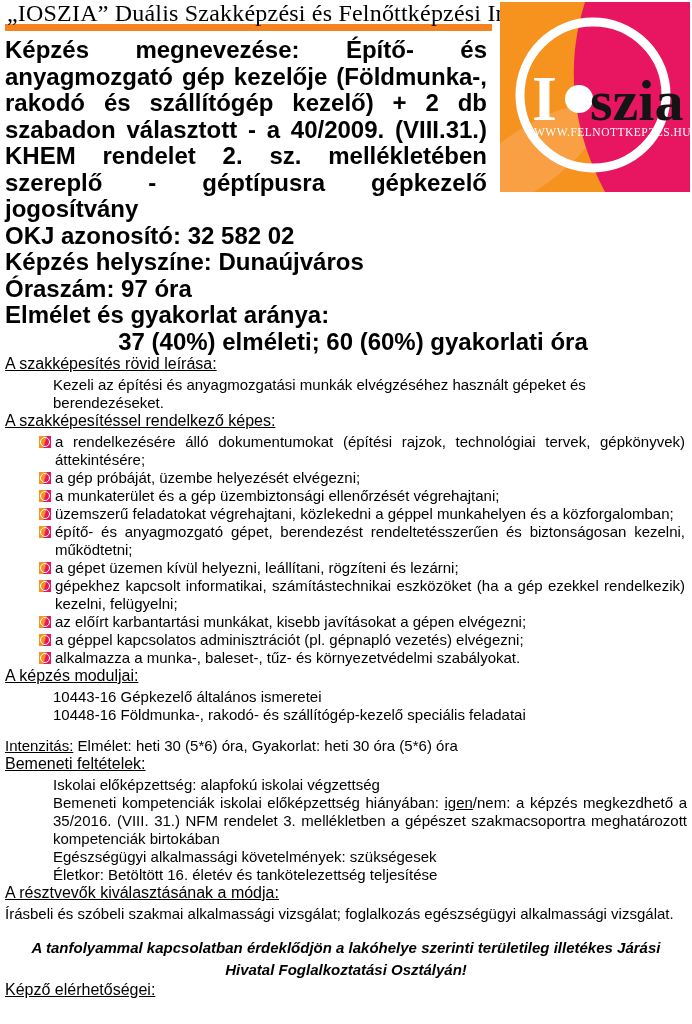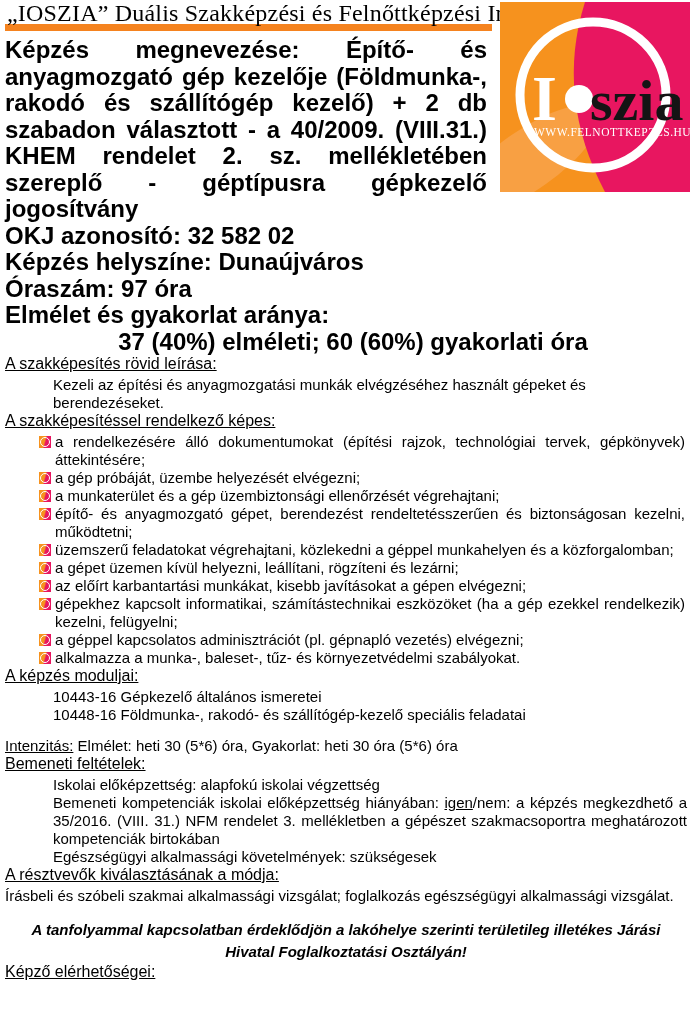--- a/index.html
+++ b/index.html
@@ -103,8 +103,8 @@
     <li><span class="bullet-icon"></span><span>a rendelkezésére álló dokumentumokat (építési rajzok, technológiai tervek, gépkönyvek) áttekintésére;</span></li>
     <li><span class="bullet-icon"></span><span>a gép próbáját, üzembe helyezését elvégezni;</span></li>
     <li><span class="bullet-icon"></span><span>a munkaterület és a gép üzembiztonsági ellenőrzését végrehajtani;</span></li>
+    <li><span class="bullet-icon"></span><span>üzemszerű feladatokat végrehajtani, közlekedni a géppel munkahelyen és a közforgalomban;</span></li>
     <li><span class="bullet-icon"></span><span>építő- és anyagmozgató gépet, berendezést rendeltetésszerűen és biztonságosan kezelni, működtetni;</span></li>
-    <li><span class="bullet-icon"></span><span>üzemszerű feladatokat végrehajtani, közlekedni a géppel munkahelyen és a közforgalomban;</span></li>
     <li><span class="bullet-icon"></span><span>a gépet üzemen kívül helyezni, leállítani, rögzíteni és lezárni;</span></li>
     <li><span class="bullet-icon"></span><span>az előírt karbantartási munkákat, kisebb javításokat a gépen elvégezni;</span></li>
     <li><span class="bullet-icon"></span><span>gépekhez kapcsolt informatikai, számítástechnikai eszközöket (ha a gép ezekkel rendelkezik) kezelni, felügyelni;</span></li>

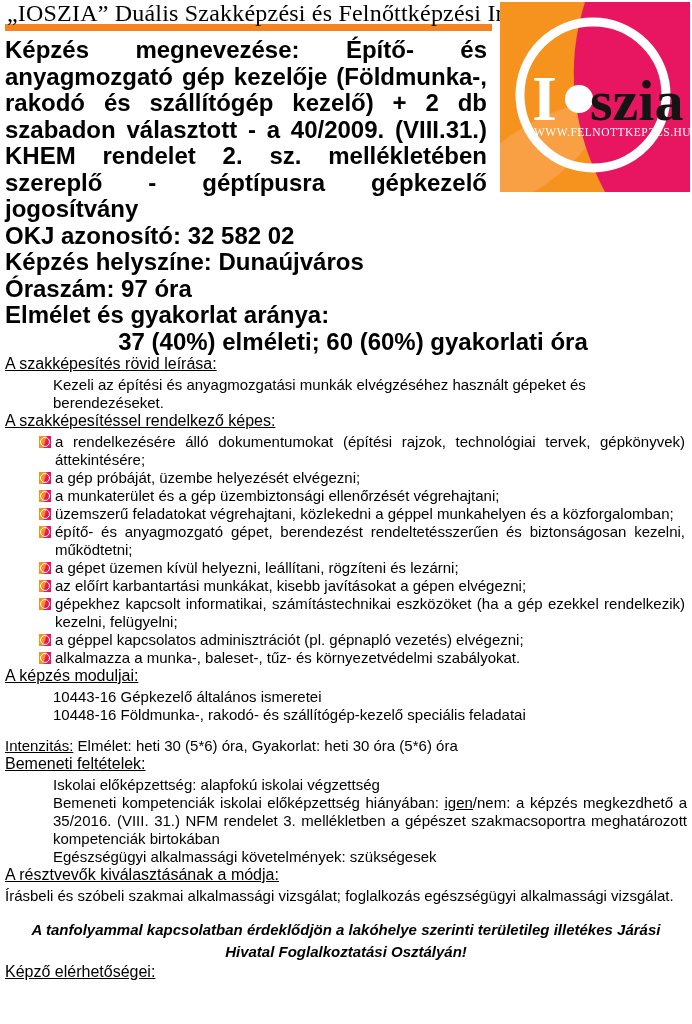--- a/index.html
+++ b/index.html
@@ -106,8 +106,8 @@
     <li><span class="bullet-icon"></span><span>üzemszerű feladatokat végrehajtani, közlekedni a géppel munkahelyen és a közforgalomban;</span></li>
     <li><span class="bullet-icon"></span><span>építő- és anyagmozgató gépet, berendezést rendeltetésszerűen és biztonságosan kezelni, működtetni;</span></li>
     <li><span class="bullet-icon"></span><span>a gépet üzemen kívül helyezni, leállítani, rögzíteni és lezárni;</span></li>
+    <li><span class="bullet-icon"></span><span>gépekhez kapcsolt informatikai, számítástechnikai eszközöket (ha a gép ezekkel rendelkezik) kezelni, felügyelni;</span></li>
     <li><span class="bullet-icon"></span><span>az előírt karbantartási munkákat, kisebb javításokat a gépen elvégezni;</span></li>
-    <li><span class="bullet-icon"></span><span>gépekhez kapcsolt informatikai, számítástechnikai eszközöket (ha a gép ezekkel rendelkezik) kezelni, felügyelni;</span></li>
     <li><span class="bullet-icon"></span><span>a géppel kapcsolatos adminisztrációt (pl. gépnapló vezetés) elvégezni;</span></li>
     <li><span class="bullet-icon"></span><span>alkalmazza a munka-, baleset-, tűz- és környezetvédelmi szabályokat.</span></li>
   </ul>

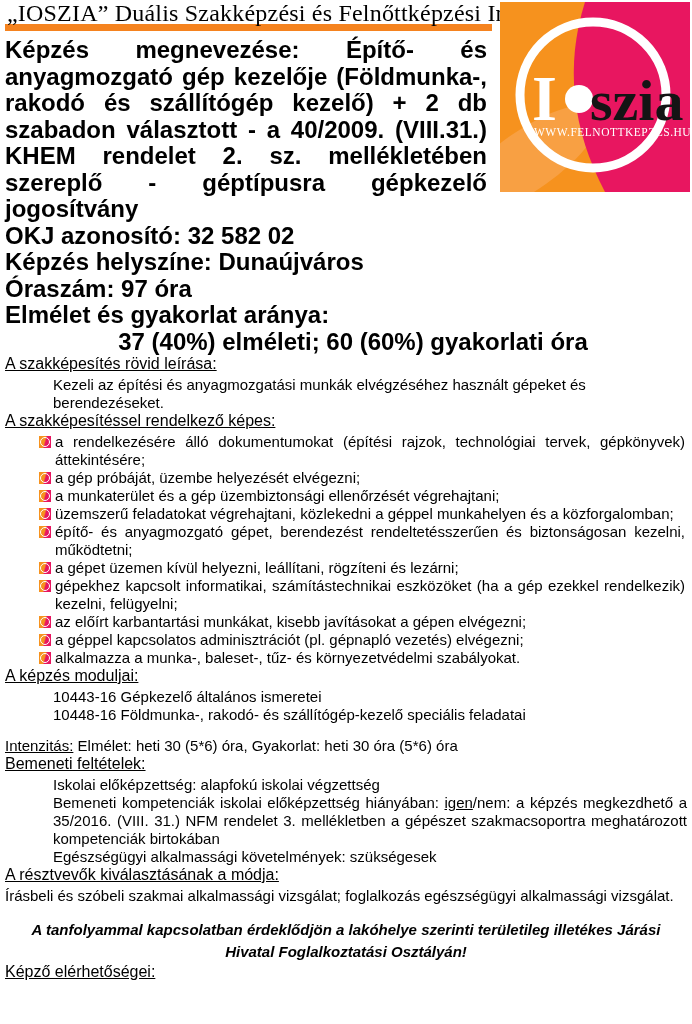--- a/index.html
+++ b/index.html
@@ -122,6 +122,7 @@
   <p class="ind">Iskolai előképzettség: alapfokú iskolai végzettség</p>
   <p class="ind just"><span>Bemeneti kompetenciák iskolai előképzettség hiányában: </span><span class="u">igen</span><span>/nem: a képzés megkezdhető a 35/2016. (VIII. 31.) NFM rendelet 3. mellékletben a gépészet szakmacsoportra meghatározott kompetenciák birtokában</span></p>
   <p class="ind">Egészségügyi alkalmassági követelmények: szükségesek</p>
+  <p class="ind">Életkor: Betöltött 16. életév és tankötelezettség teljesítése</p>
 
   <h2 class="sec-h">A résztvevők kiválasztásának a módja:</h2>
   <p>Írásbeli és szóbeli szakmai alkalmassági vizsgálat; foglalkozás egészségügyi alkalmassági vizsgálat.</p>

